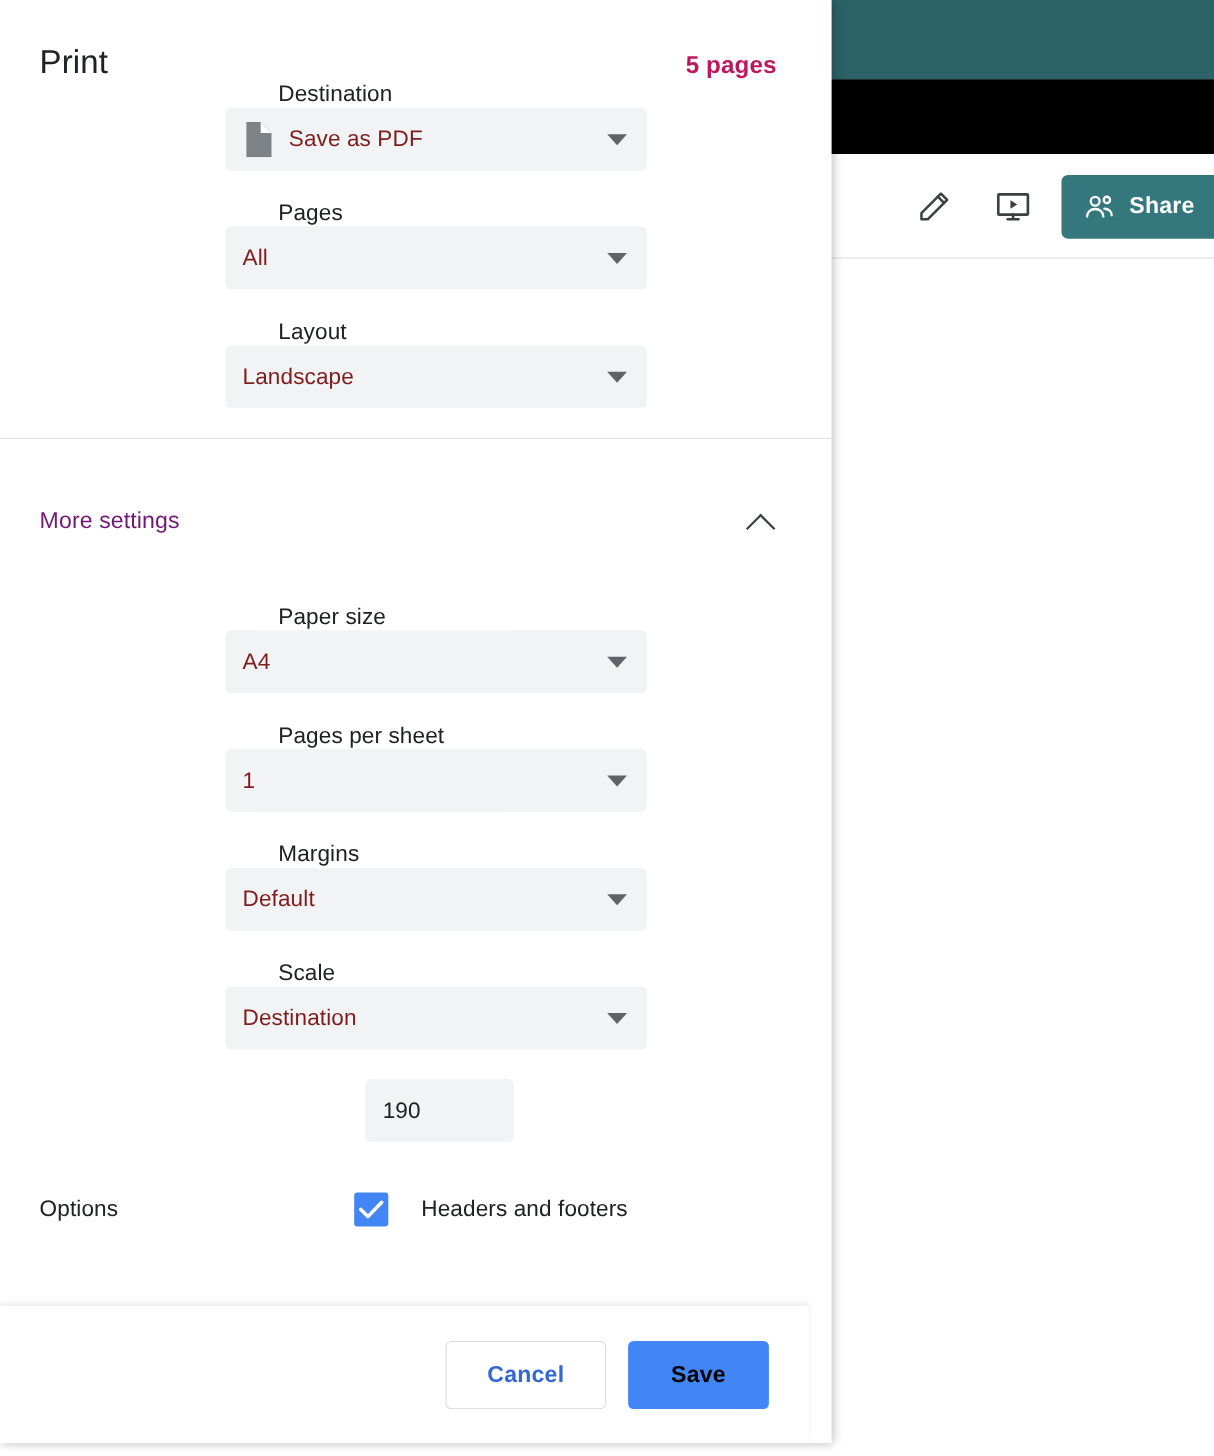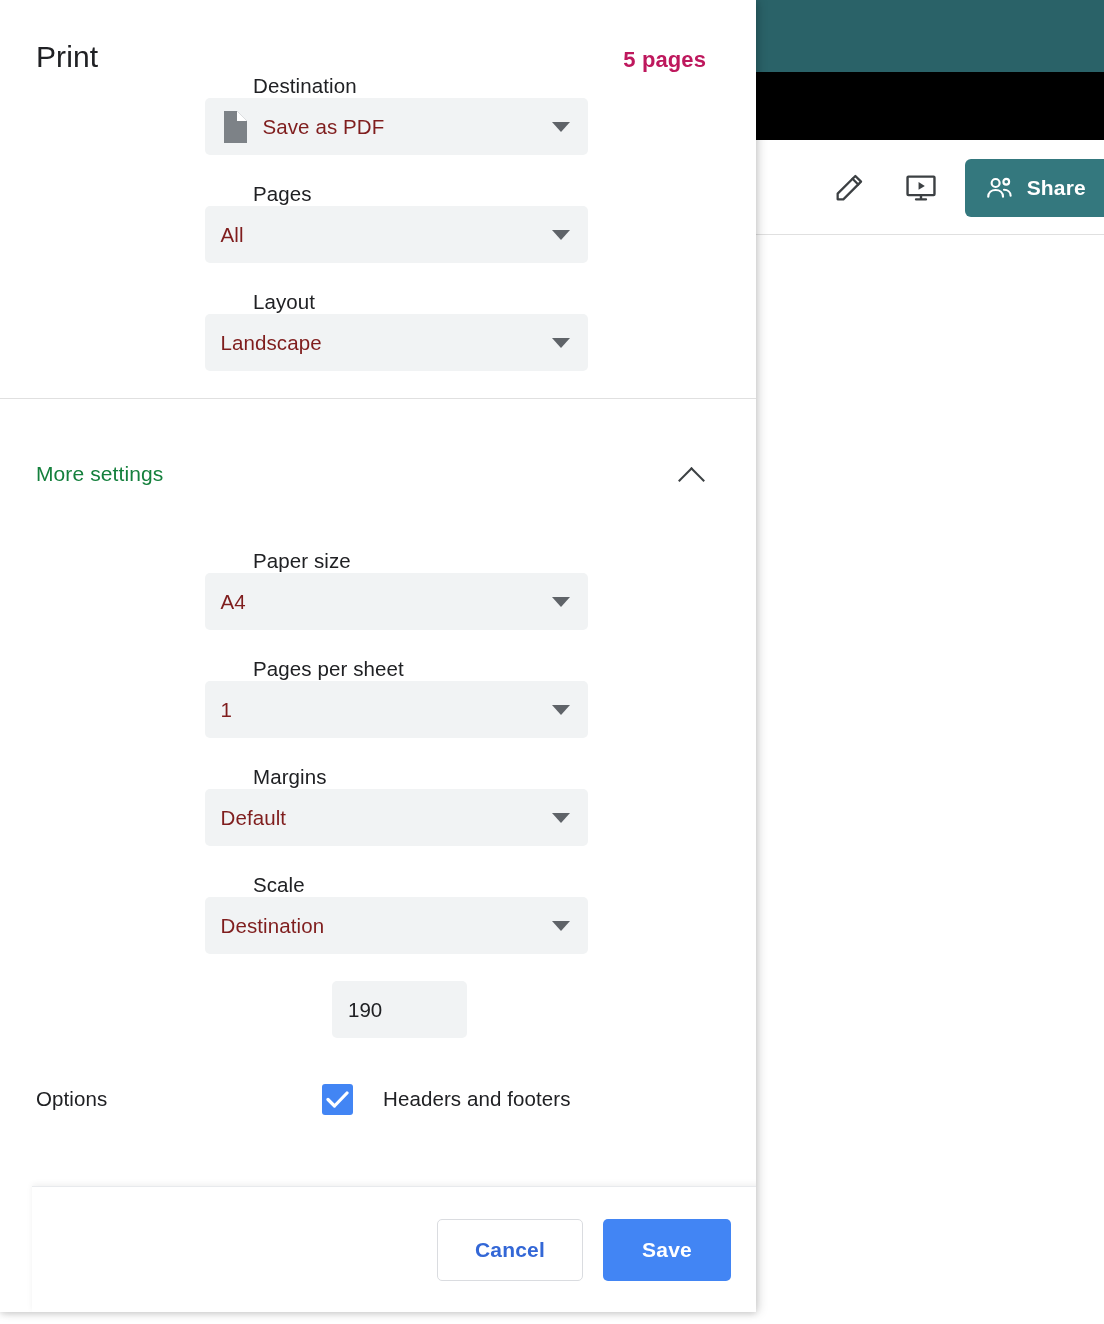--- a/index.html
+++ b/index.html
@@ -209,7 +209,7 @@
   }
   .pd-more-label {
     font-size: 21px;
-    color: #15803d;
+    color: #701a75;
     letter-spacing: 0.1px;
   }
   .chevron-up {

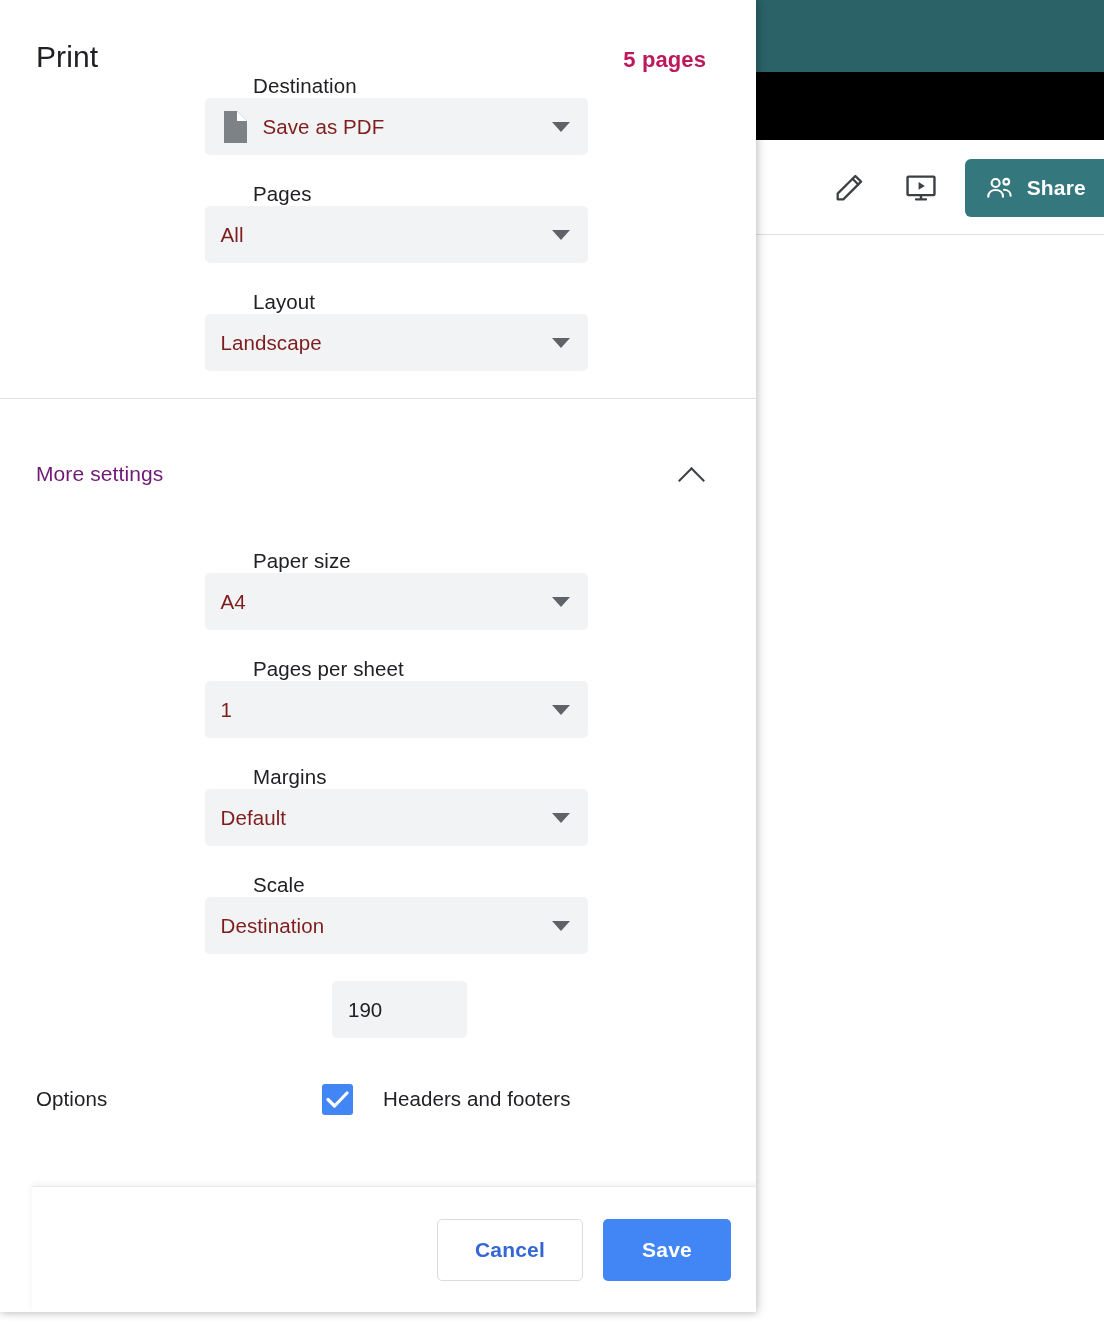--- a/index.html
+++ b/index.html
@@ -285,7 +285,6 @@
     justify-content: flex-end;
     padding-right: 36px;
     gap: 20px;
-    margin-left: 32px;
   }
   .btn-cancel {
     height: 62px;

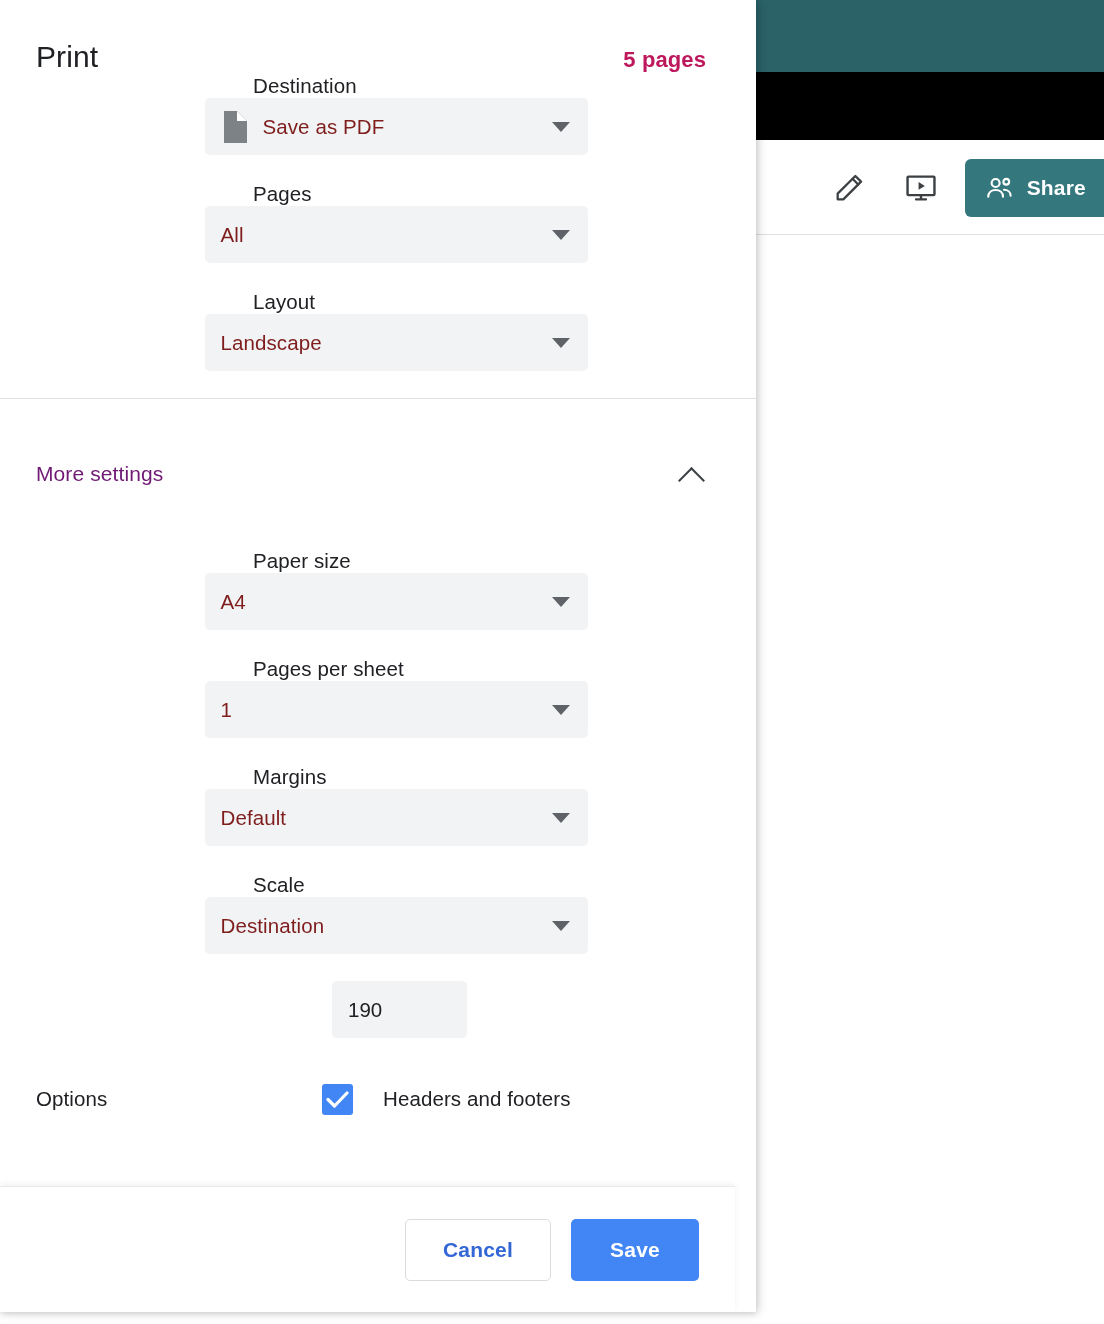--- a/index.html
+++ b/index.html
@@ -307,7 +307,7 @@
     background: #4285f4;
     border: none;
     border-radius: 5px;
-    color: #ffffff;
+    color: #000000;
     font-size: 21px;
     font-weight: bold;
     font-family: "Liberation Sans", sans-serif;

